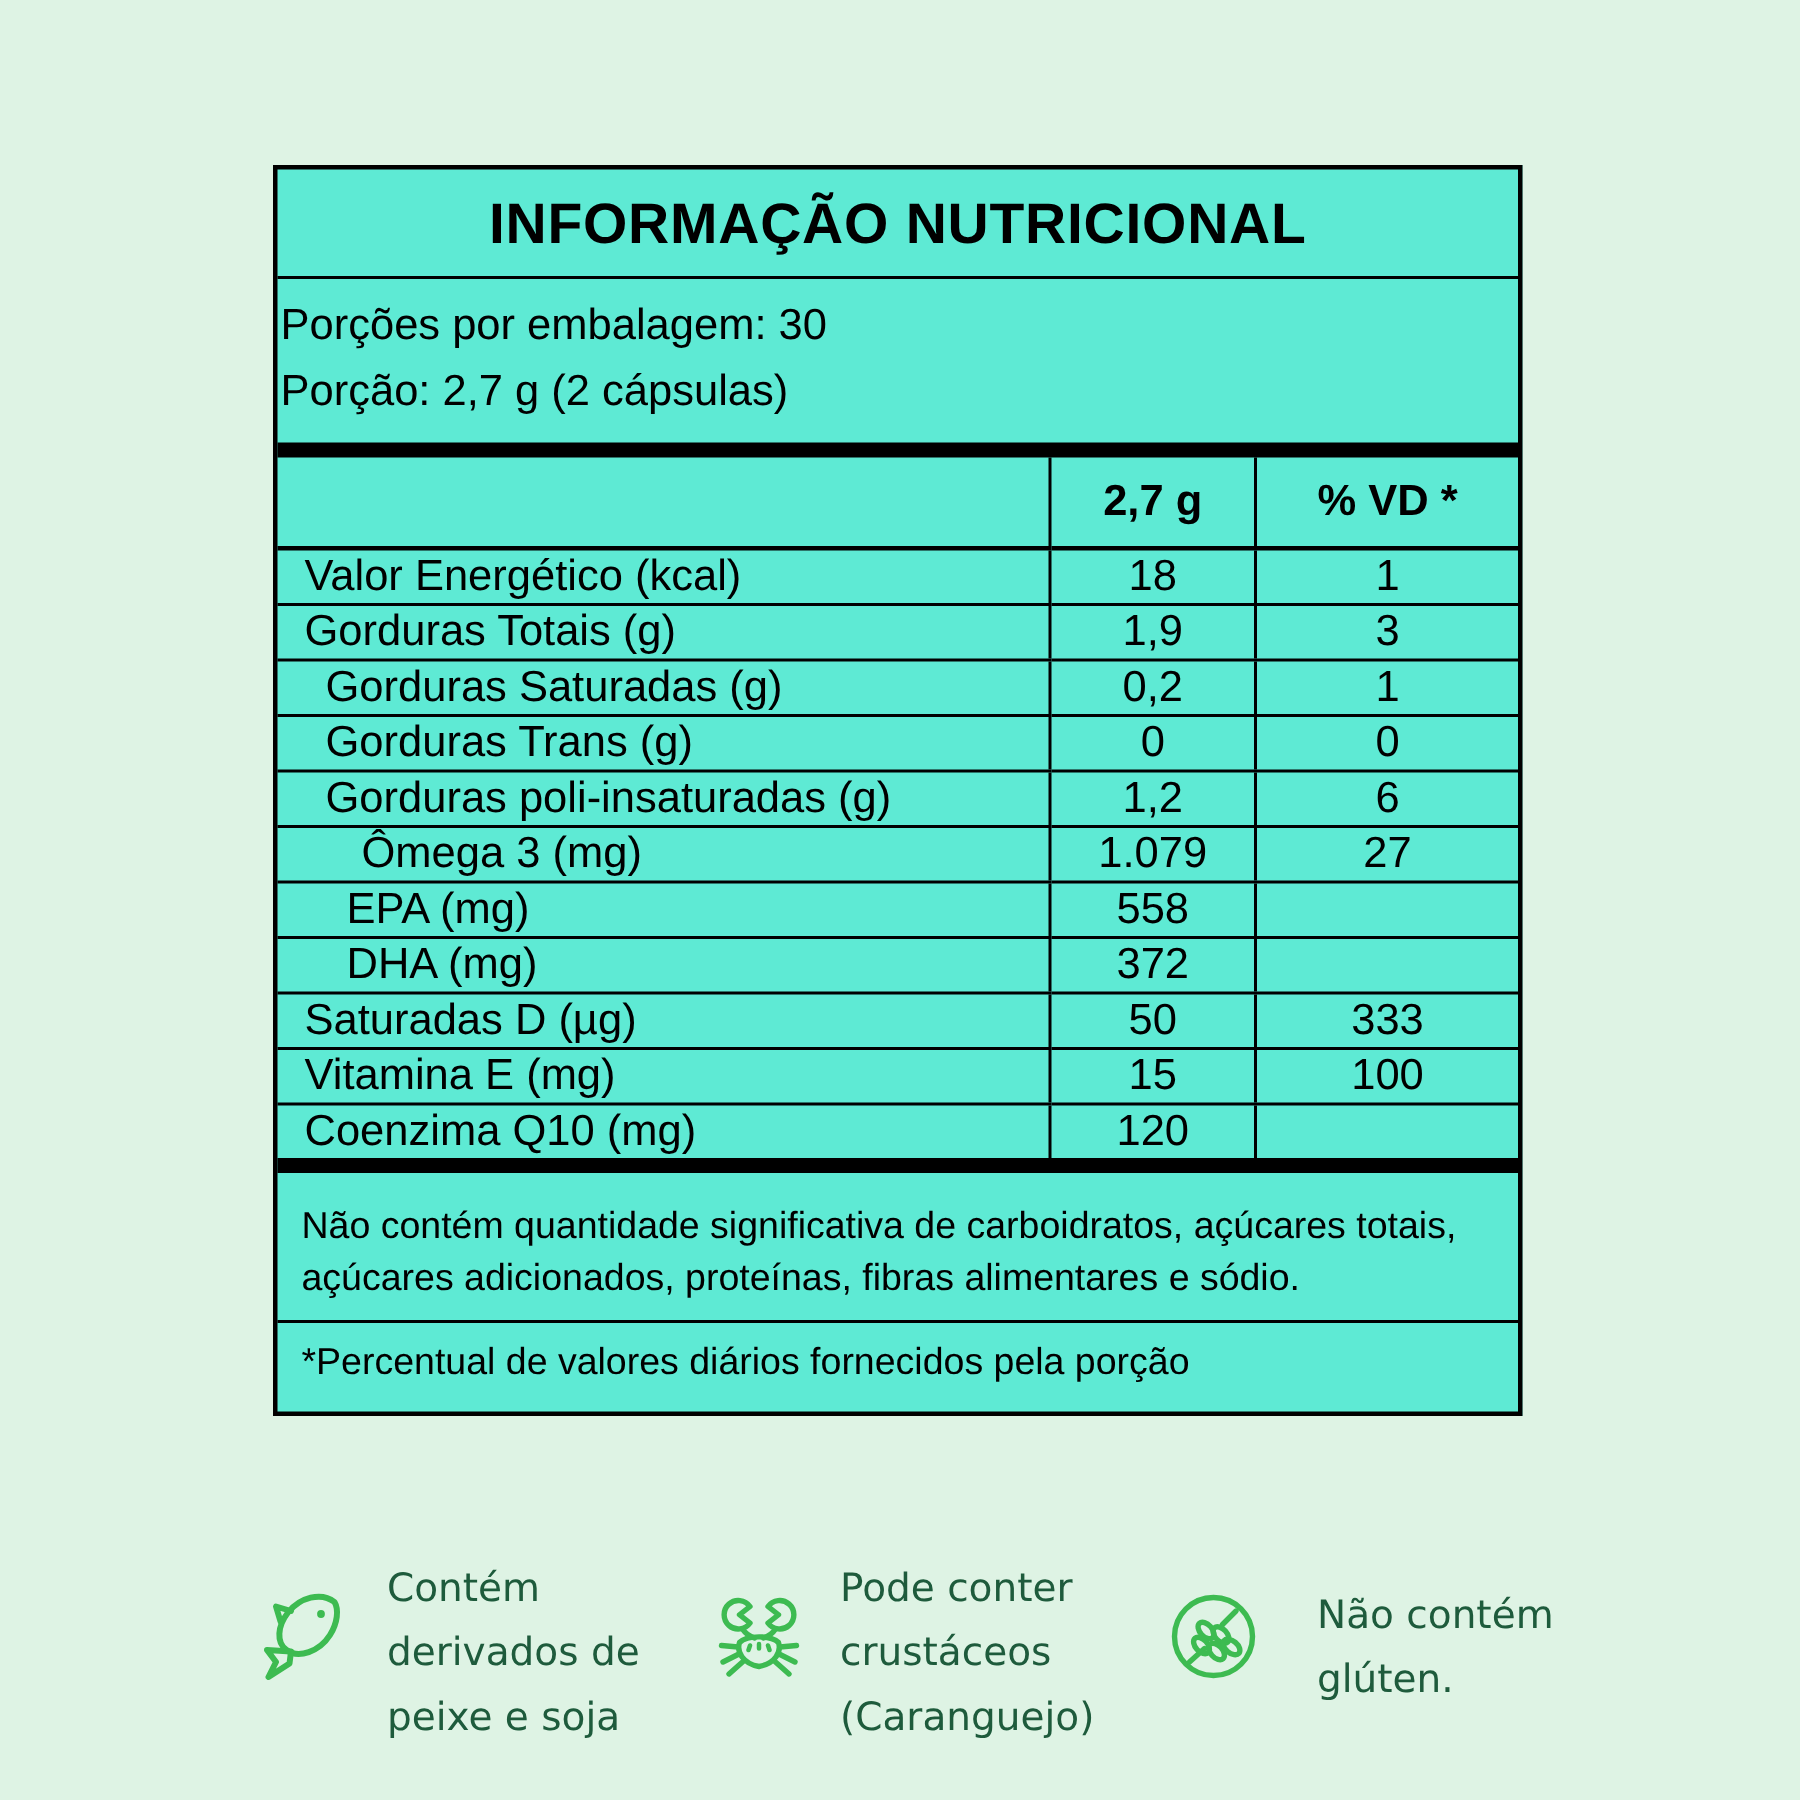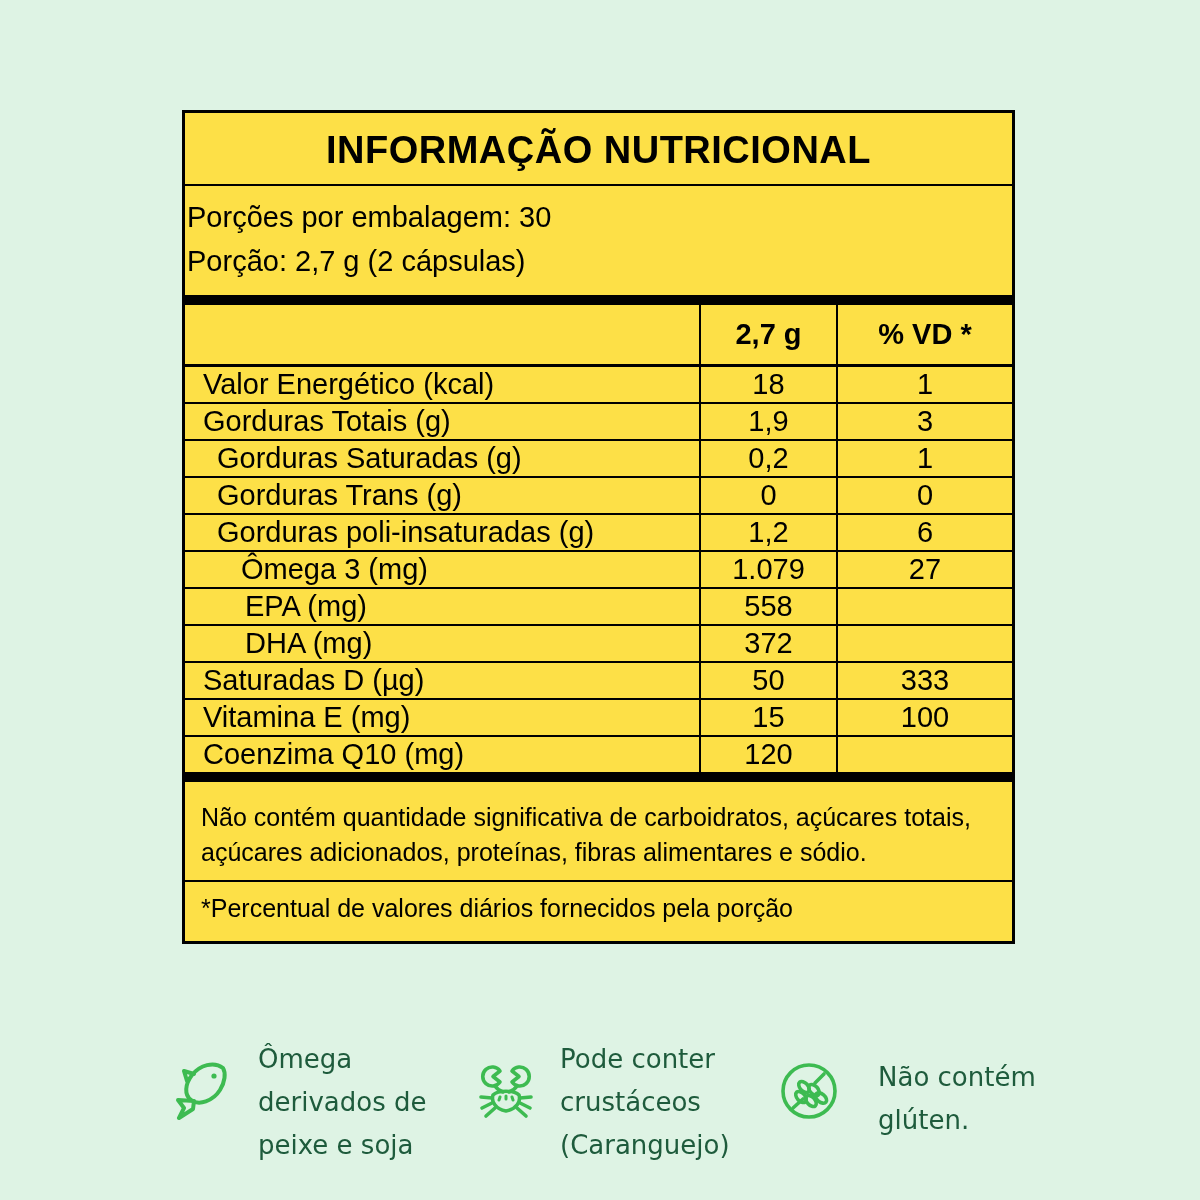--- a/index.html
+++ b/index.html
@@ -22,7 +22,7 @@
     position:absolute;
     left:182px;top:110px;
     width:833px;
-    background:#fde047;
+    background:#5eead4;
     border:3px solid var(--ink);
   }
   .panel-title{

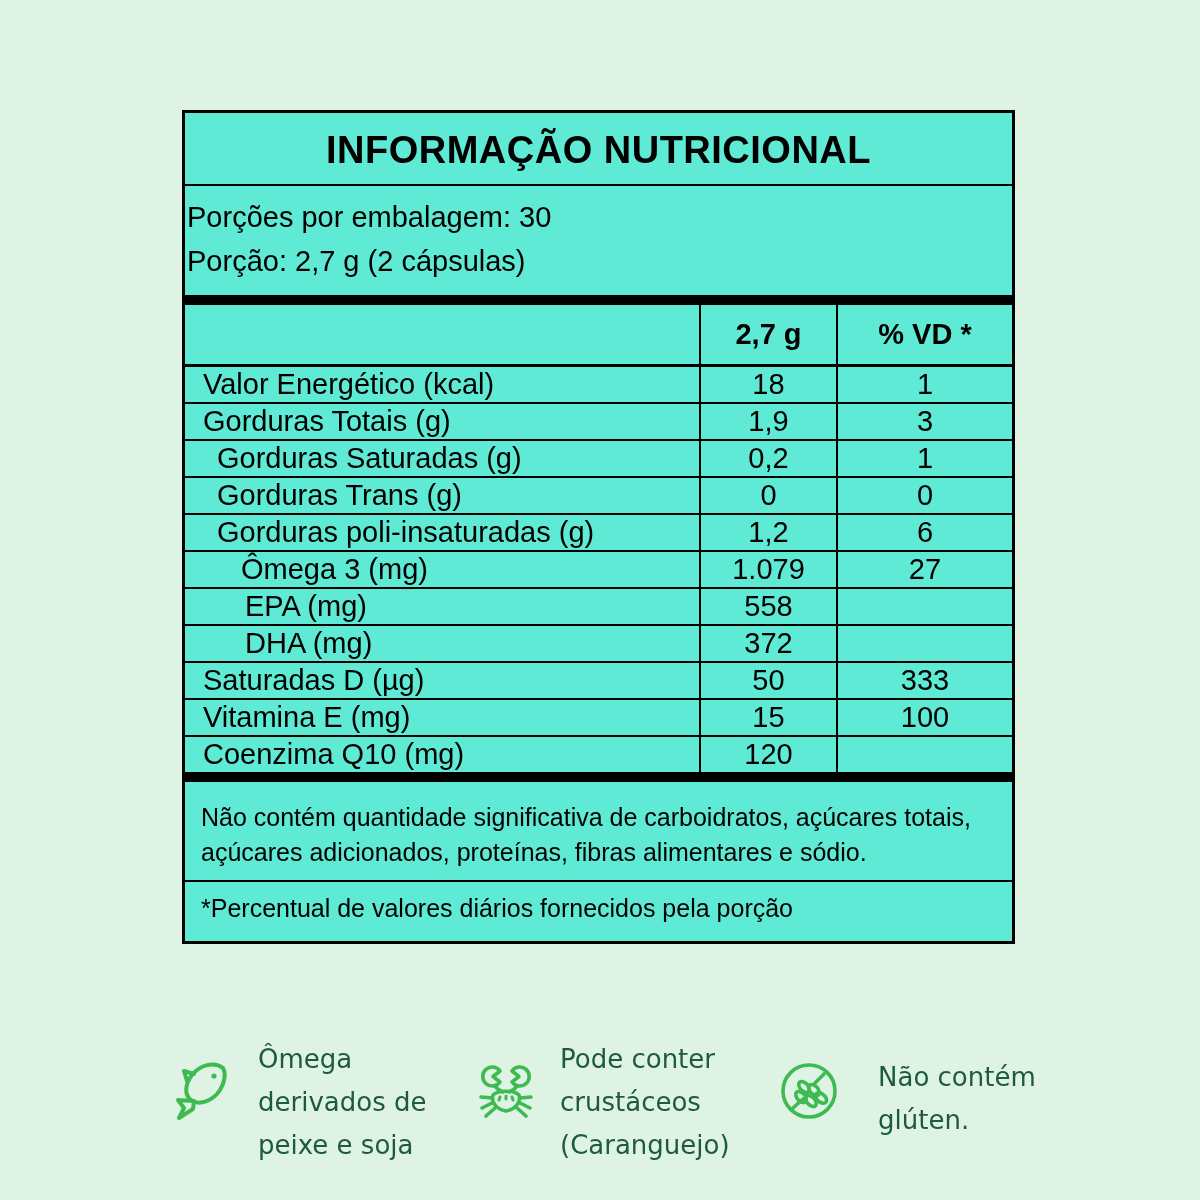--- a/index.html
+++ b/index.html
@@ -63,7 +63,7 @@
   td.lbl{padding-left:18px;}
   td.lbl.indent-1{padding-left:32px;}
   td.lbl.indent-2{padding-left:56px;}
-  td.lbl.indent-3{padding-left:60px;margin-top:40px;}
+  td.lbl.indent-3{padding-left:46px;margin-top:40px;}
   .note{
     margin:18px 16px 10px 16px;
     font-size:25px;

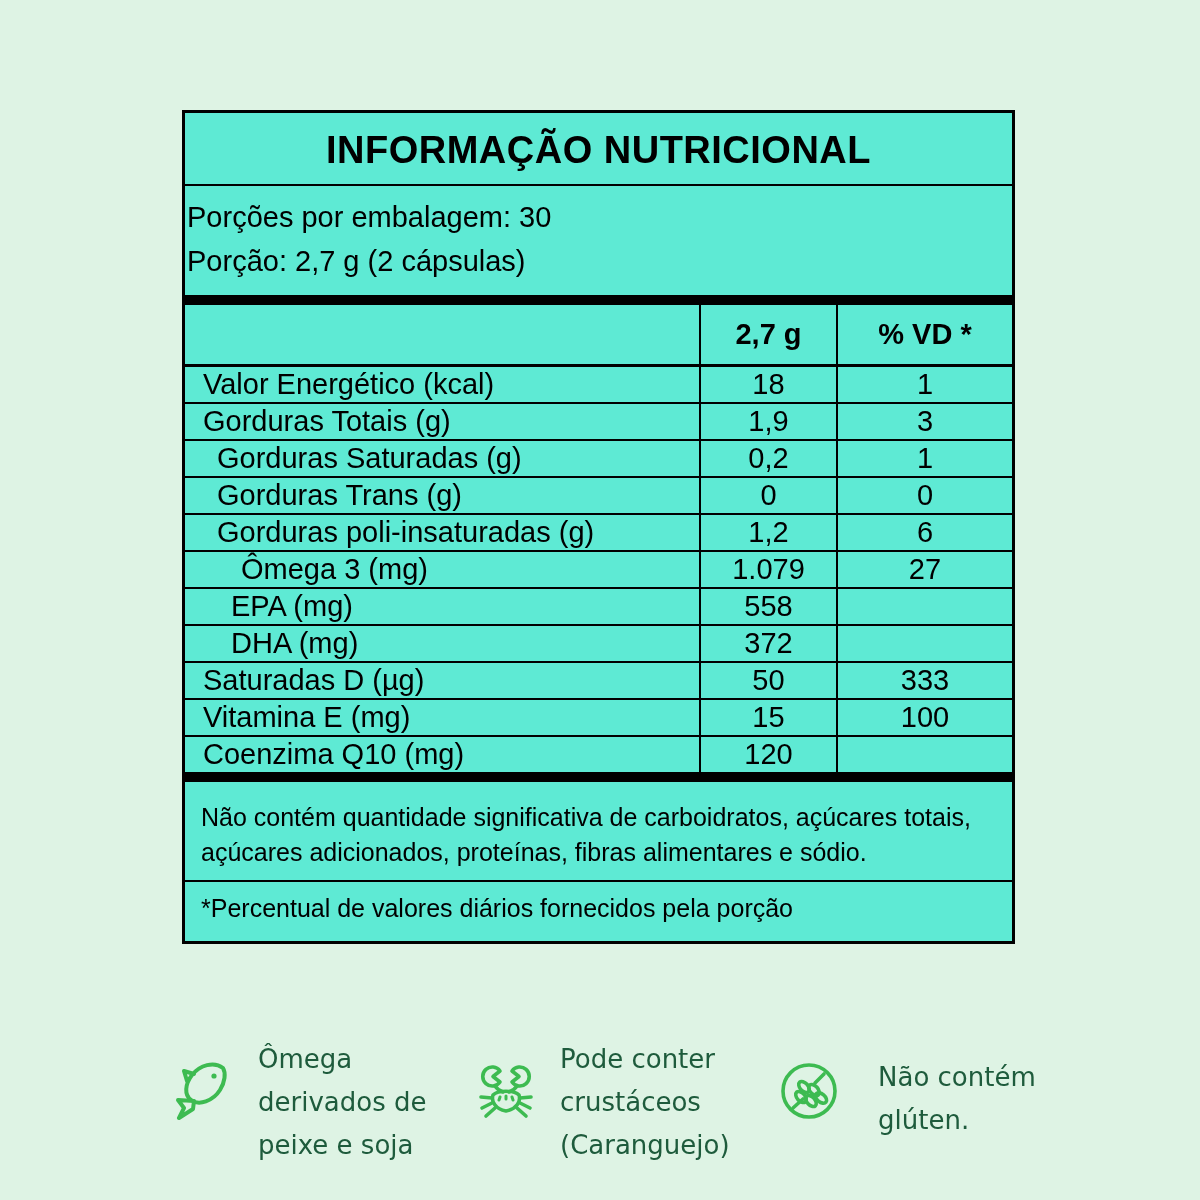--- a/index.html
+++ b/index.html
@@ -194,7 +194,7 @@
     </svg>
   </span>
   <div class="txt">
-    <div>Ômega</div>
+    <div>Contém</div>
     <div>derivados de</div>
     <div>peixe e soja</div>
   </div>

